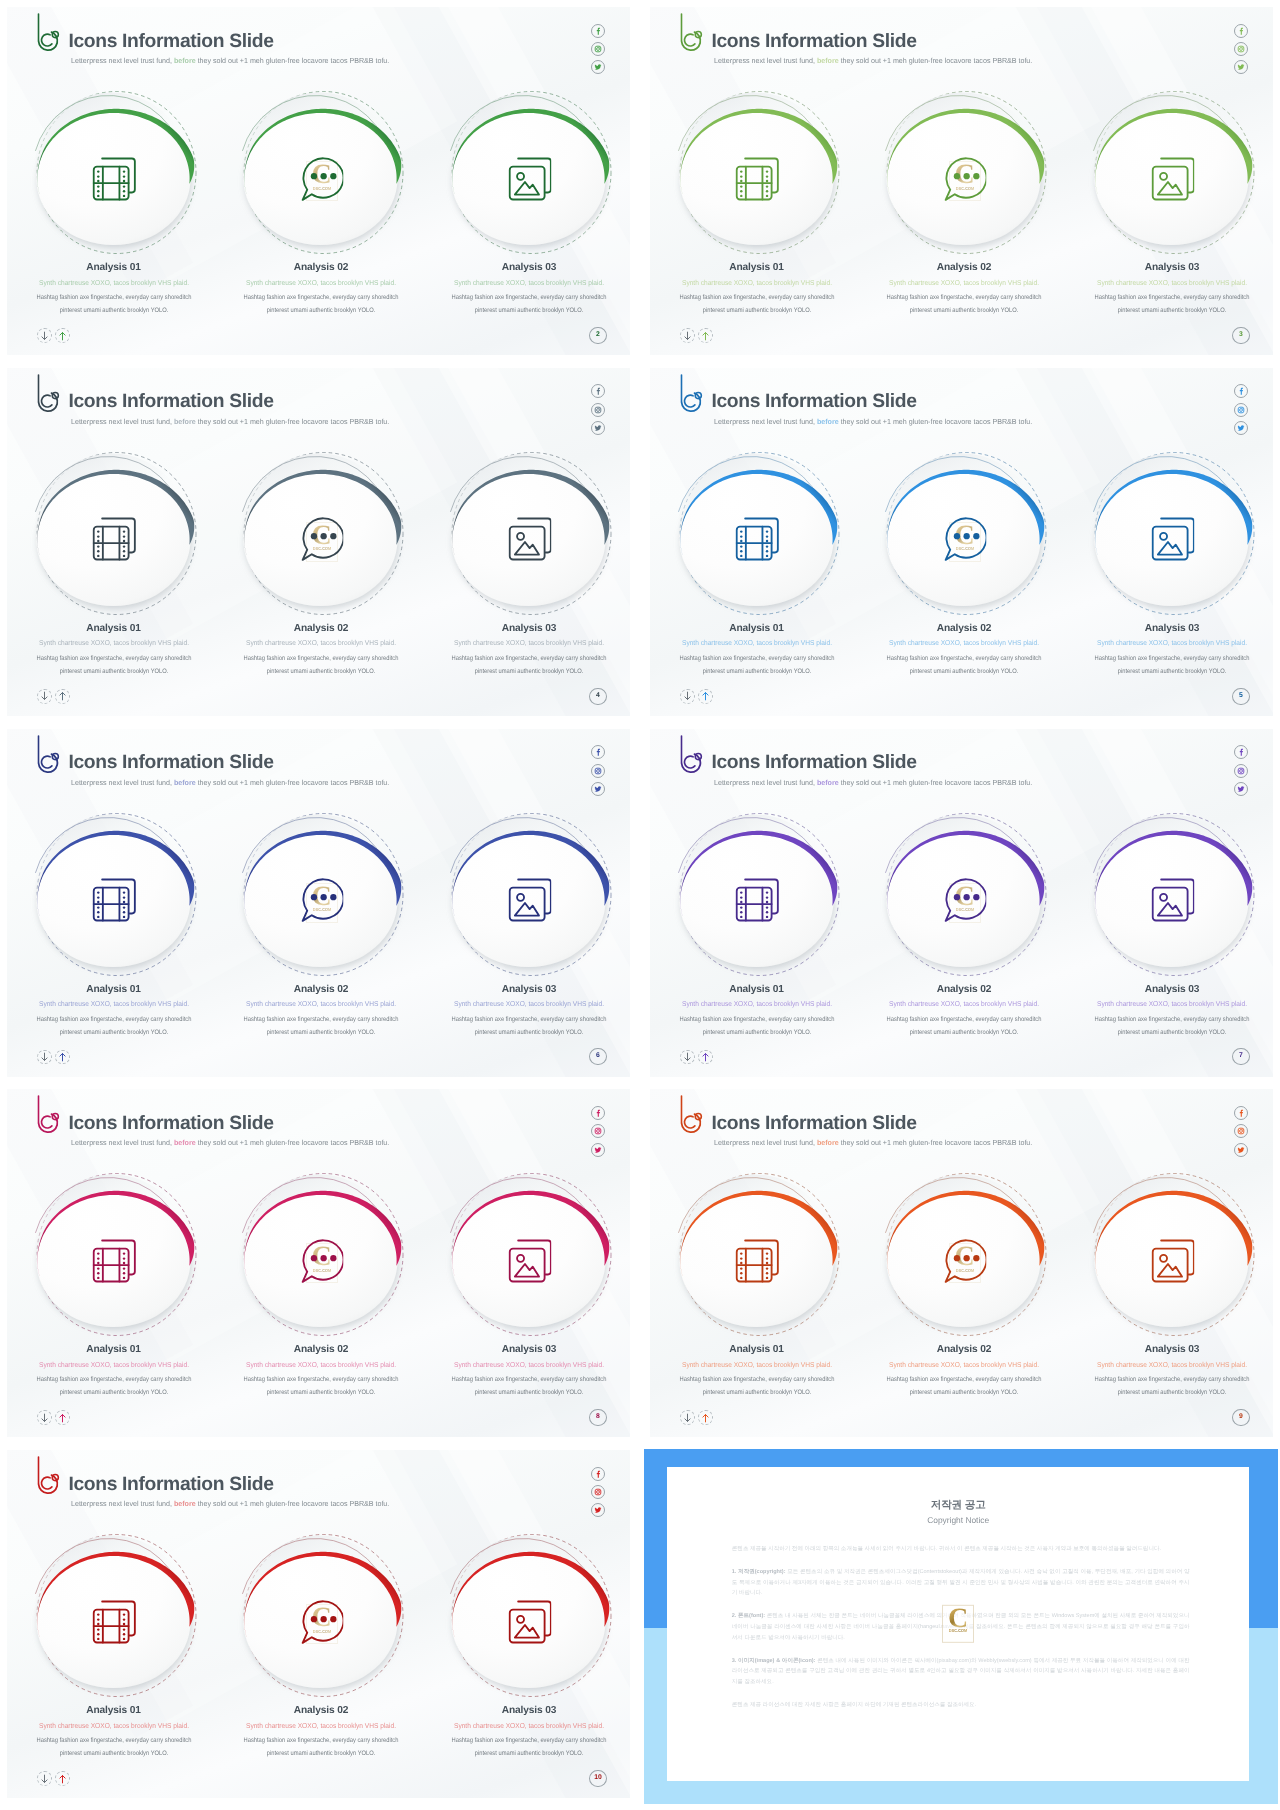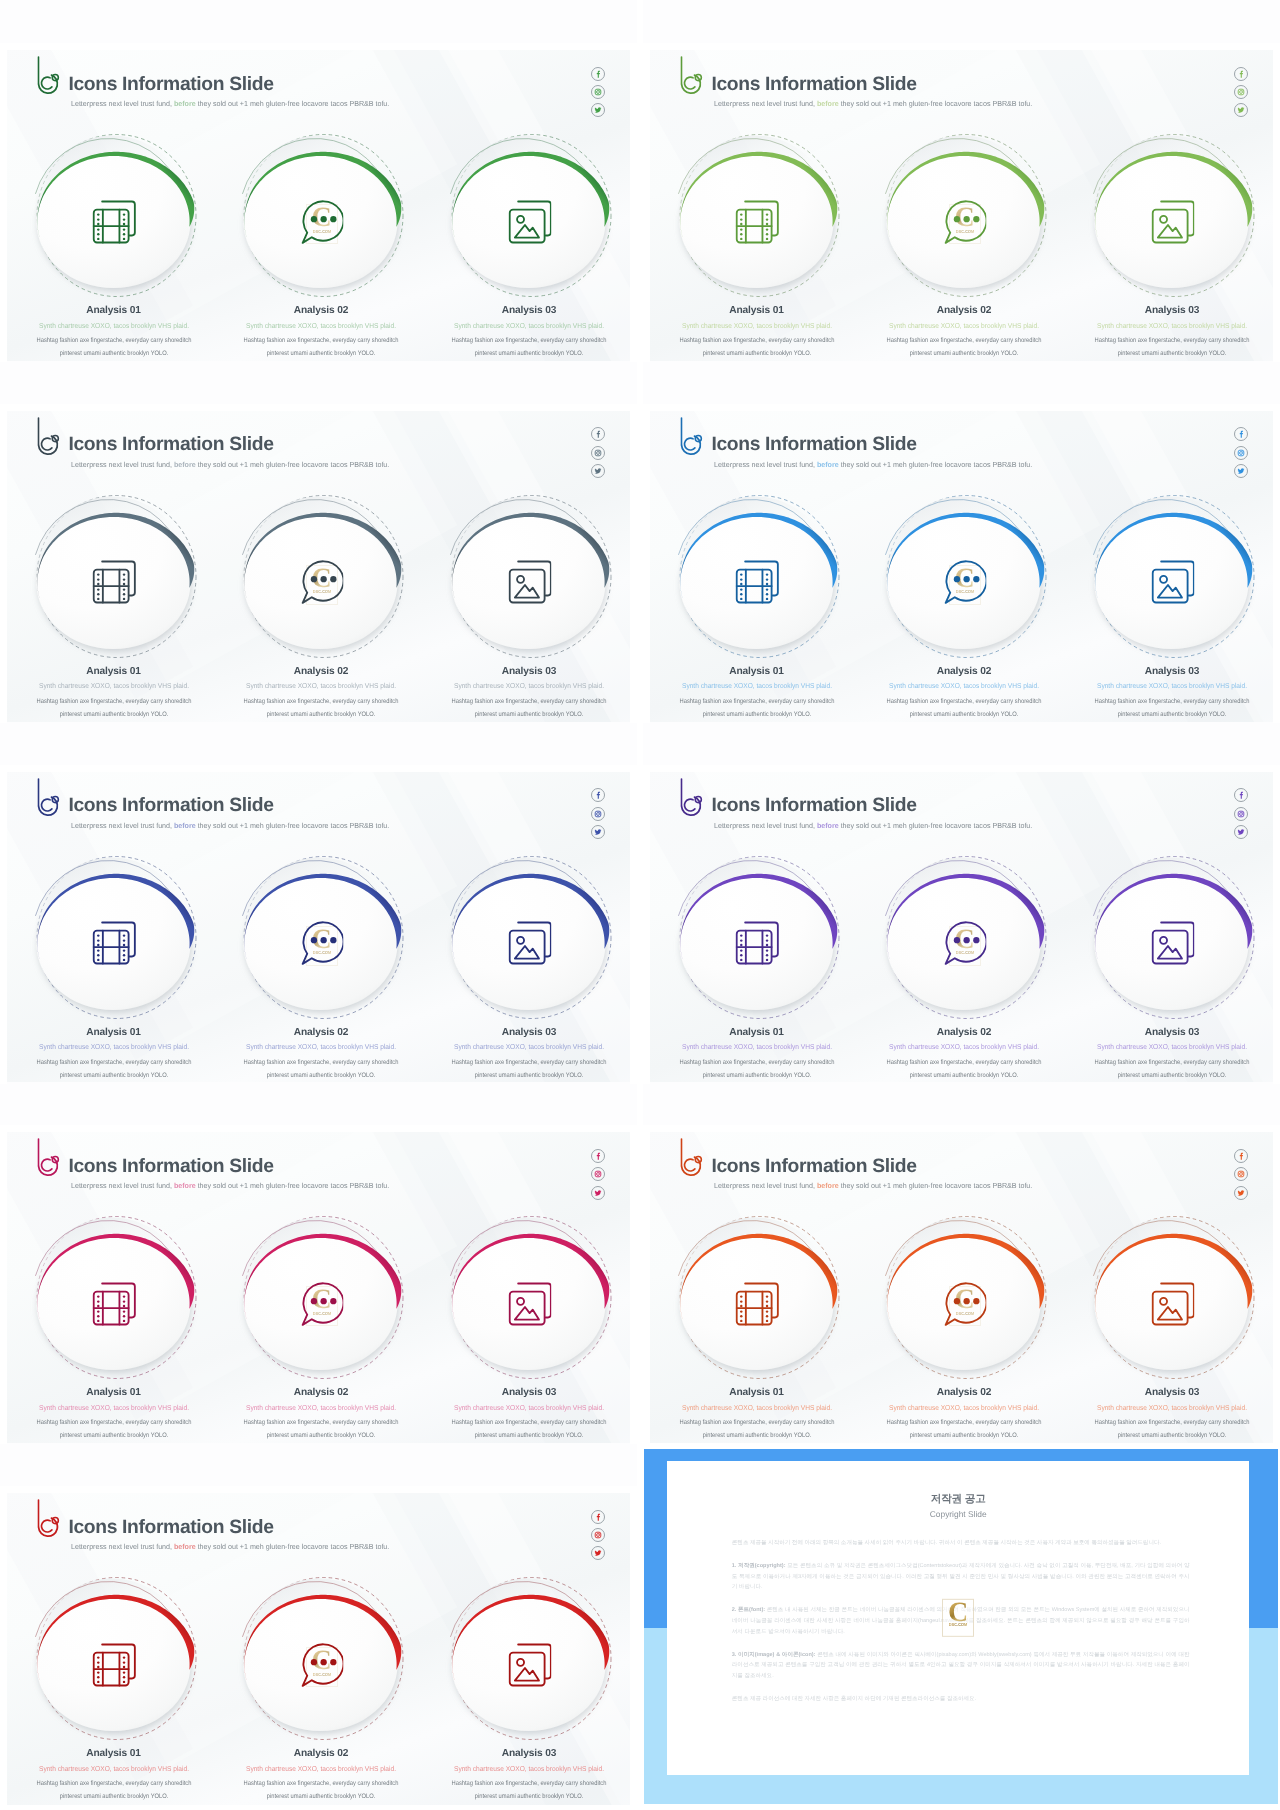--- a/index.html
+++ b/index.html
@@ -11,7 +11,7 @@
 #deck{position:relative;width:1280px;height:1810px;background:#ffffff;overflow:hidden;}
 .slide{position:absolute;width:637px;height:362px;background:#fdfdfe;overflow:hidden;}
 .sl-inner{position:absolute;left:0;top:0;width:637px;height:362px;overflow:hidden;
-  background:#fafbfc;margin-top:43px;}
+  background:#fafbfc;}
 .sl-frame{position:absolute;left:0;top:0;width:637px;height:362px;
   border:7px solid #ffffff;pointer-events:none;z-index:9;}
 .bgwash{position:absolute;inset:0;

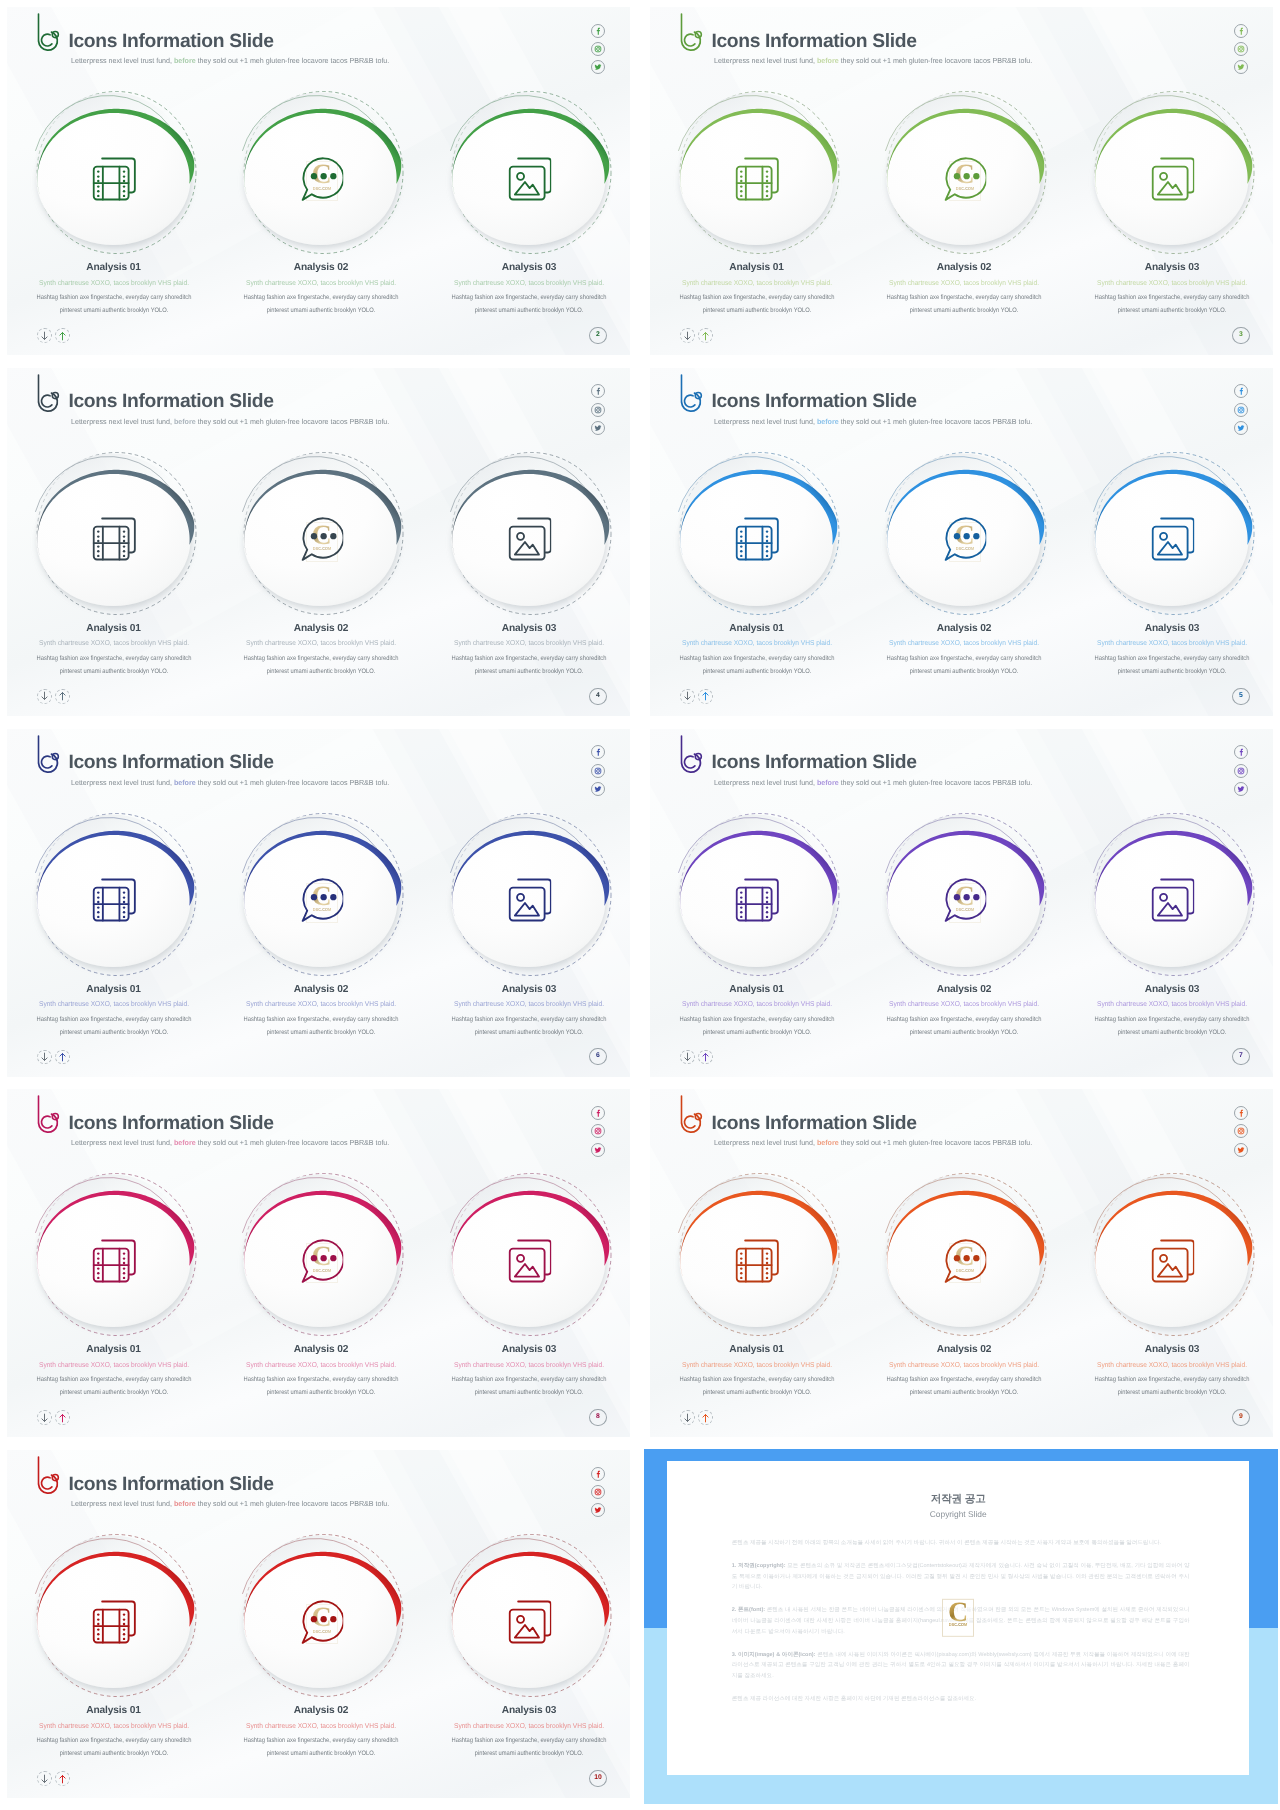--- a/index.html
+++ b/index.html
@@ -70,7 +70,7 @@
 .cslide{position:absolute;background:#ffffff;overflow:hidden;}
 .cslide .band{position:absolute;left:0.75px;top:6px;width:634px;height:178.5px;background:#4a9ef2;}
 .cslide .band2{position:absolute;left:0.75px;top:184.5px;width:634px;height:176px;background:#ade0fb;}
-.cpaper{position:absolute;left:24.2px;top:18px;width:582px;height:314.1px;background:#fff;}
+.cpaper{position:absolute;left:24.2px;top:24px;width:582px;height:314.1px;background:#fff;}
 .c-h1{text-align:center;font-size:10.6px;font-weight:700;color:#6b737b;margin-top:31.5px;letter-spacing:-.2px;line-height:13px;}
 .c-h2{text-align:center;font-size:8.4px;color:#8b9299;margin-top:3.5px;line-height:11px;}
 .c-p{font-size:5.55px;color:#cfd4d8;line-height:10.6px;margin:0 59.7px 0 64.6px;letter-spacing:0;

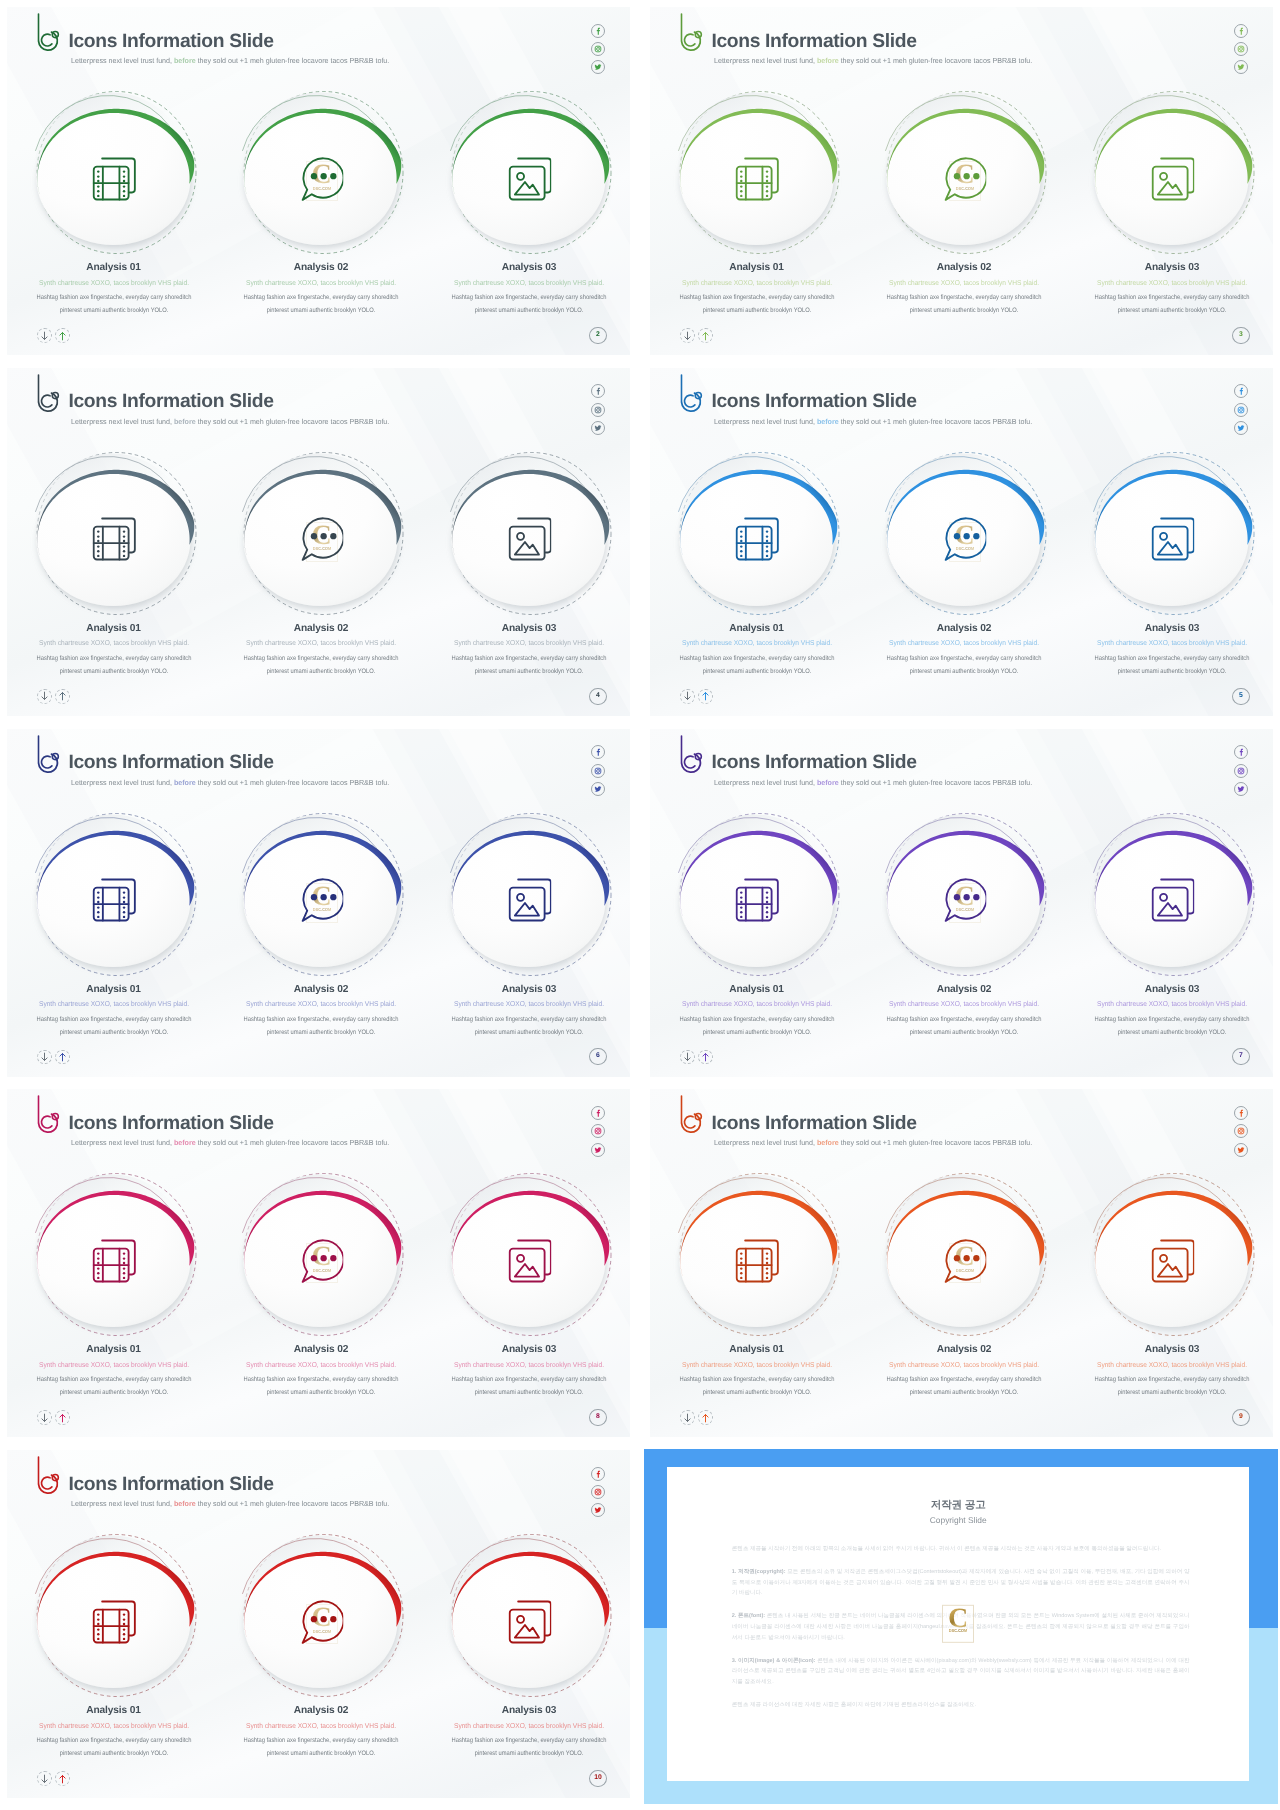--- a/index.html
+++ b/index.html
@@ -2027,7 +2027,7 @@
 <div class="band2"></div>
 <div class="cpaper">
 <div class="c-h1">저작권 공고</div>
-<div class="c-h2">Copyright Slide</div>
+<div class="c-h2">Copyright Notice</div>
 <div class="c-p first">콘텐츠 제공을 시작하기 전에 아래의 항목의 소개능을 사세히 읽어 주시기 바랍니다. 귀하서 이 콘텐츠 제공을 시작하는 것은 사용자 계약과 보호에 동의하셨음을 알려드립니다.</div>
 <div class="c-p sec"><b>1. 저작권(copyright):</b><span> 모든 콘텐츠의 소유 및 저작권은 콘텐츠세이그스닷컴(Contentstokeout)과 제작자에게 있습니다. 사전 승낙 없이 고칠적 이용, 무단전재, 배포, 기타 임합에 의하여 양도 복제으로 이용하거나 제3자에게 이용하는 것은 금지되어 있습니다. 이러한 고칠 행위 발견 시 준인한 민사 및 형사상의 사법을 받습니다. 이와 관련한 문의는 고객센터로 연락하여 주시기 바랍니다.</span></div>
 <div class="c-p sec"><b>2. 폰트(font):</b><span> 콘텐츠 내 사용된 서체는 한글 폰트는 네이버 나눔글꼴체 라이센스에 의거하여 적용하였으며 한글 외의 모든 폰트는 Windows System에 설치된 사체로 준하여 제작되었으니 네이버 나눔글꼴 라이센스에 대한 사세한 사항은 네이버 나눔글꼴 홈페이지(hangeul.naver.com)를 참조하세요. 폰트는 콘텐츠의 함께 제공되지 않으므로 필요할 경우 해당 폰트를 구입하셔서 다운로드 받으셔야 사용하시기 바랍니다.</span></div>

